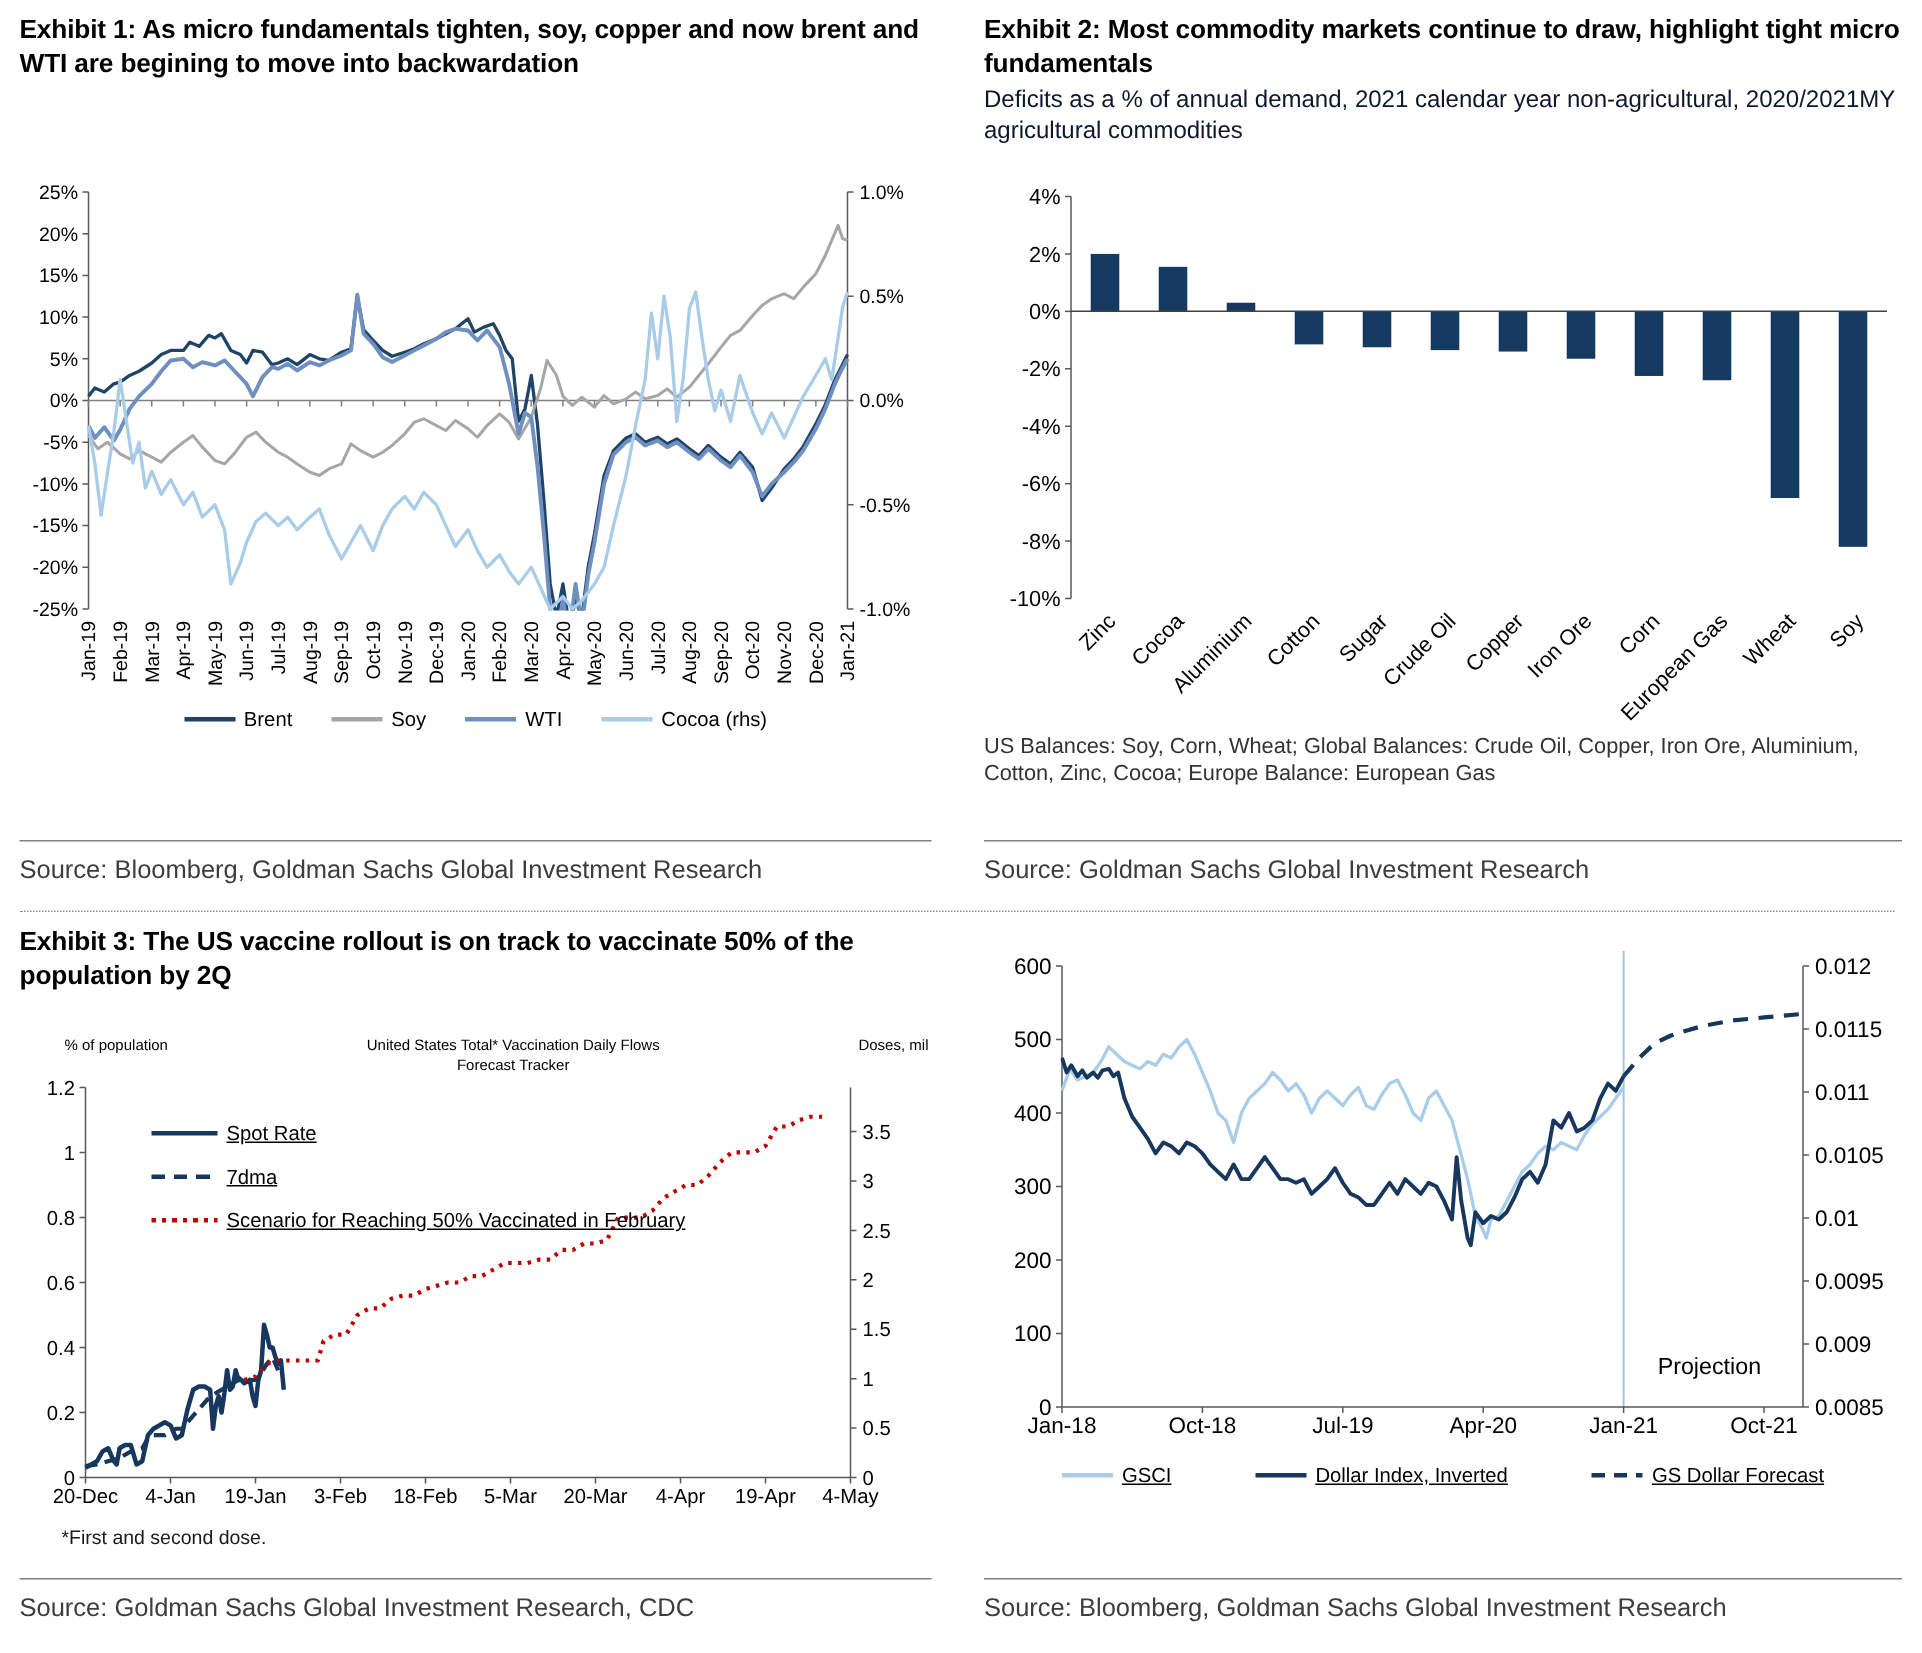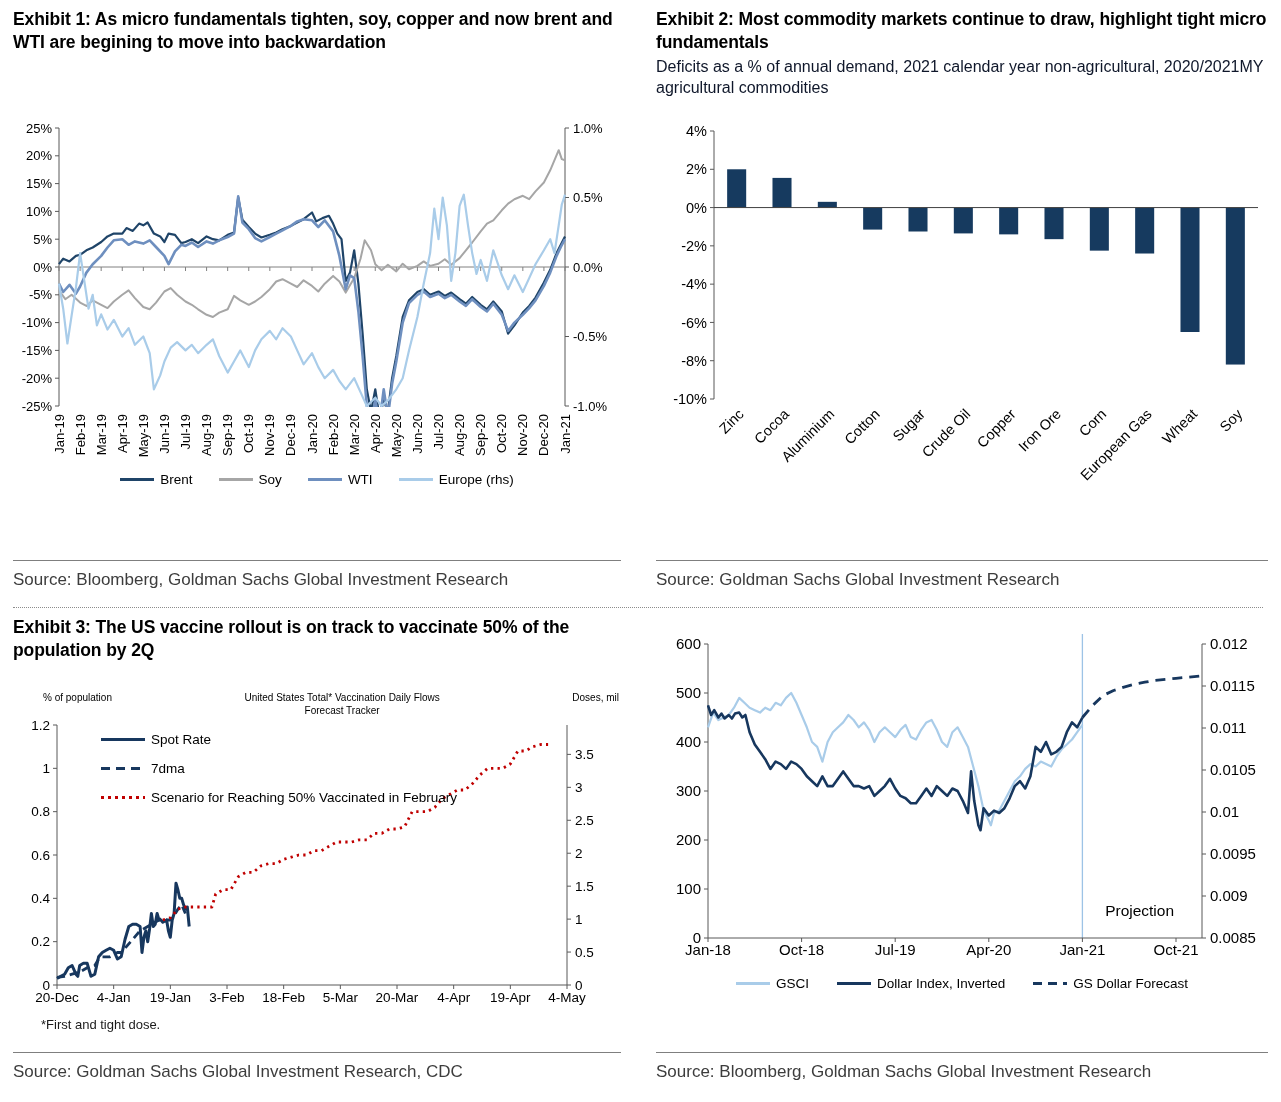--- a/index.html
+++ b/index.html
@@ -155,7 +155,7 @@
             </div>
             <div class="legend-item">
               <span class="swatch" style="background: rgb(169, 204, 233);"></span>
-              <span>Europe (rhs)</span>
+              <span>Cocoa (rhs)</span>
             </div>
           </div>
       </div>

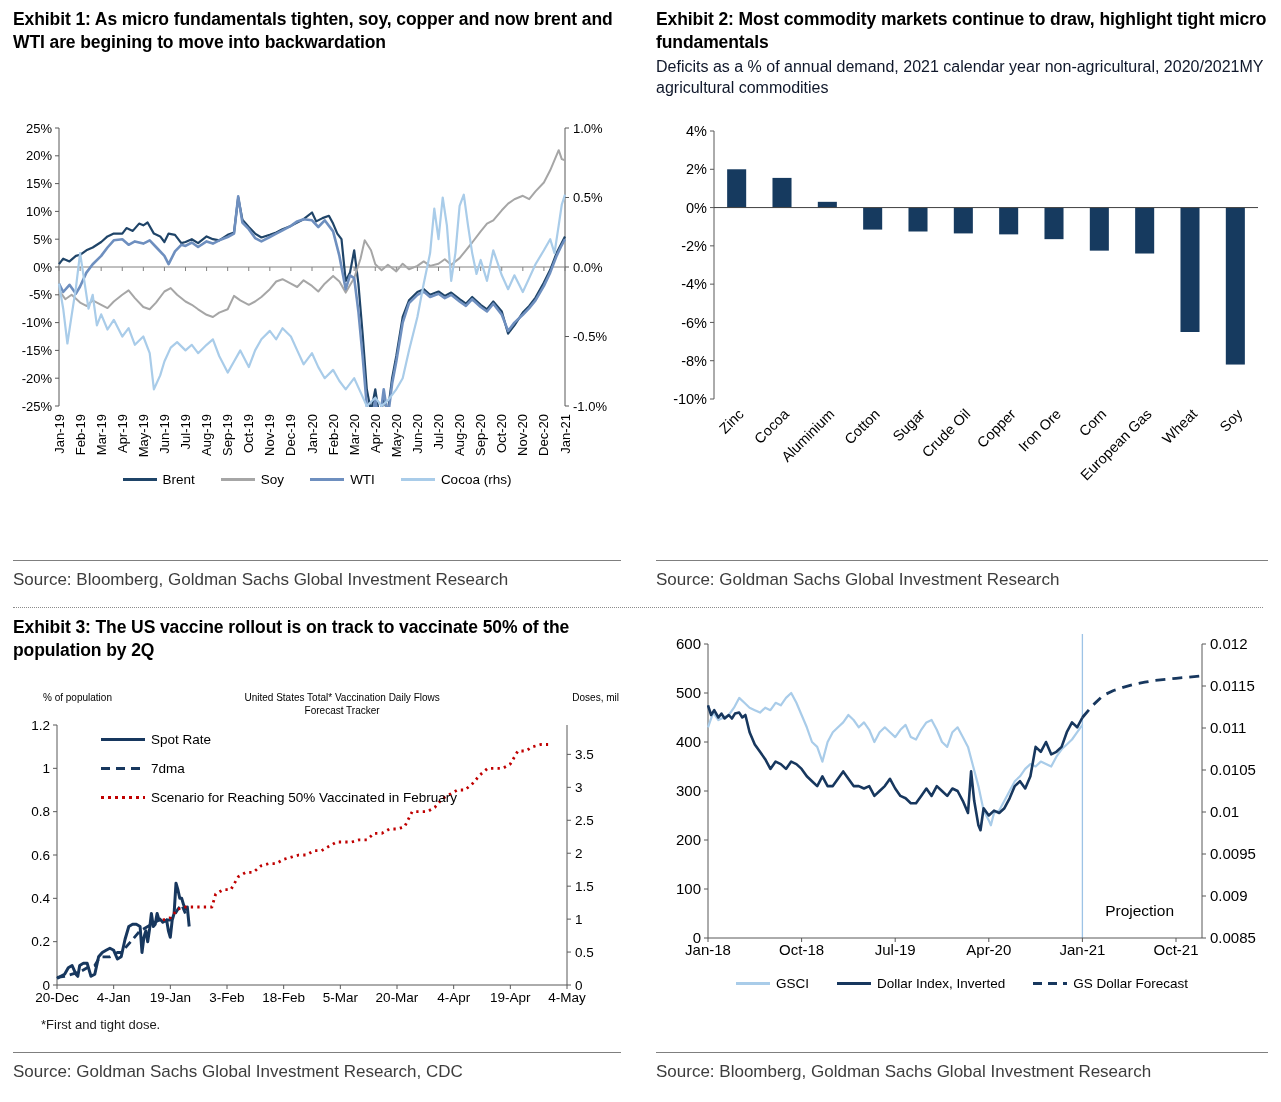--- a/index.html
+++ b/index.html
@@ -216,6 +216,7 @@
             <line x1="58" x2="602" y1="88.57142857142857" y2="88.57142857142857" stroke="#404040" stroke-width="1"></line>
           </svg>
       </div>
+      <div class="footnote">US Balances: Soy, Corn, Wheat; Global Balances: Crude Oil, Copper, Iron Ore, Aluminium, Cotton, Zinc, Cocoa; Europe Balance: European Gas</div>
       <div class="source">Source: Goldman Sachs Global Investment Research</div>
     </section>
 

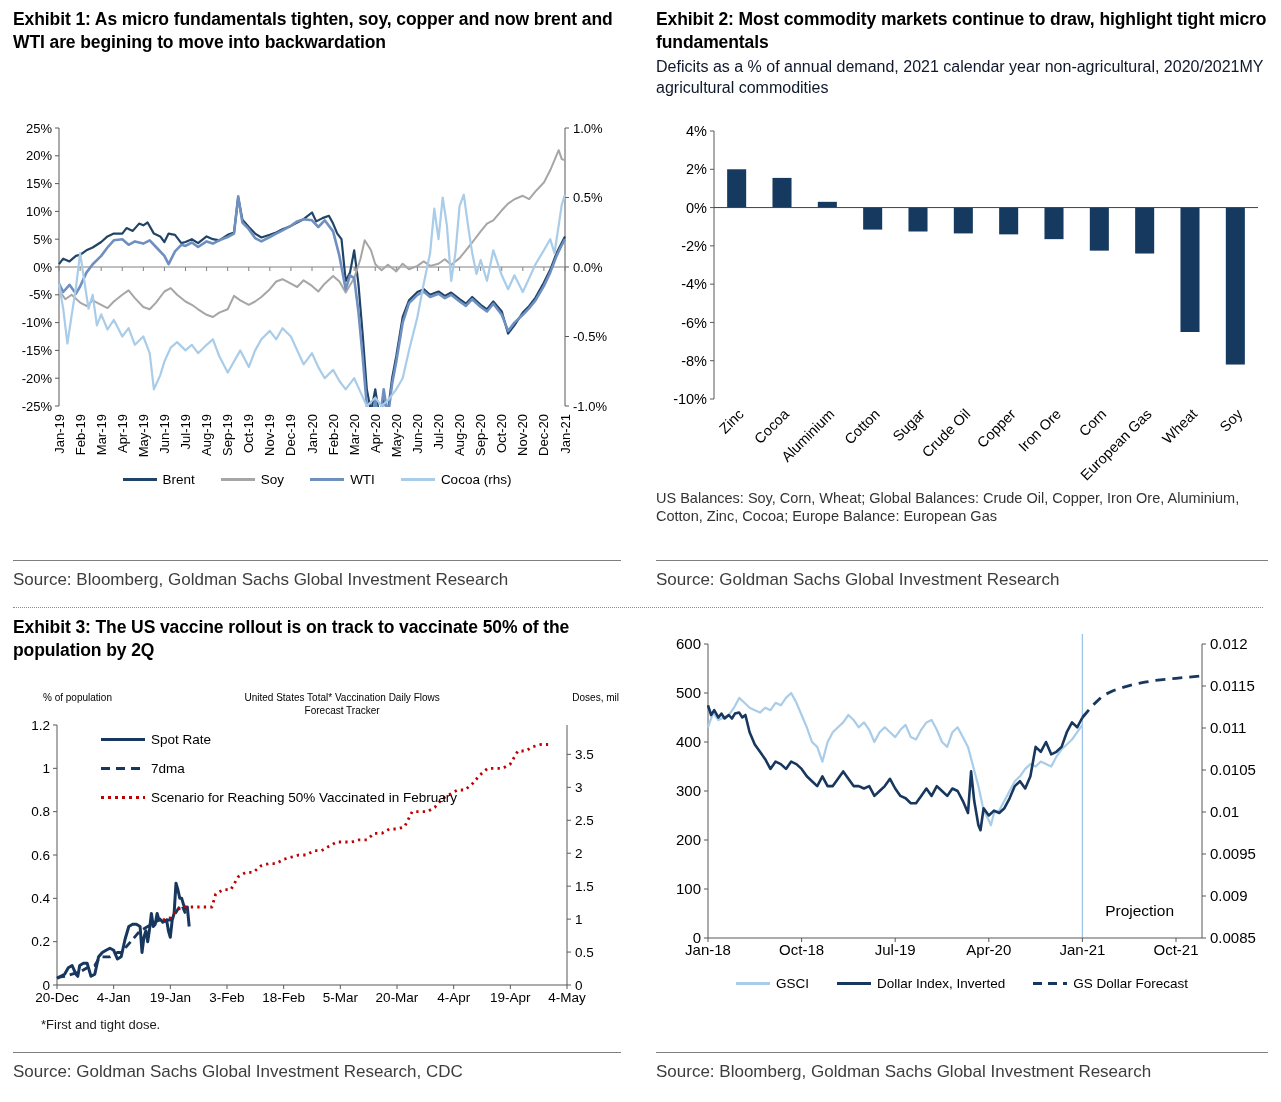--- a/index.html
+++ b/index.html
@@ -23,7 +23,7 @@
   .legend-row.wide{gap:28px;}
   .legend-item{display:flex;align-items:center;gap:6px;white-space:nowrap;}
   .swatch{display:inline-block;width:34px;height:3px;flex:0 0 auto;}
-  .legend-col{position:absolute;left:88px;top:40px;display:flex;flex-direction:column;gap:14px;font-size:13.5px;z-index:2;}
+  .legend-col{position:absolute;left:88px;top:56px;display:flex;flex-direction:column;gap:14px;font-size:13.5px;z-index:2;text-decoration:underline;}
   .legend-col .swatch{width:44px;}
   .footnote{font-size:14.5px;line-height:1.25;color:#333;margin-top:4px;}
   .footnote.small{font-size:13px;margin:2px 0 0 28px;color:#1a1a1a;}

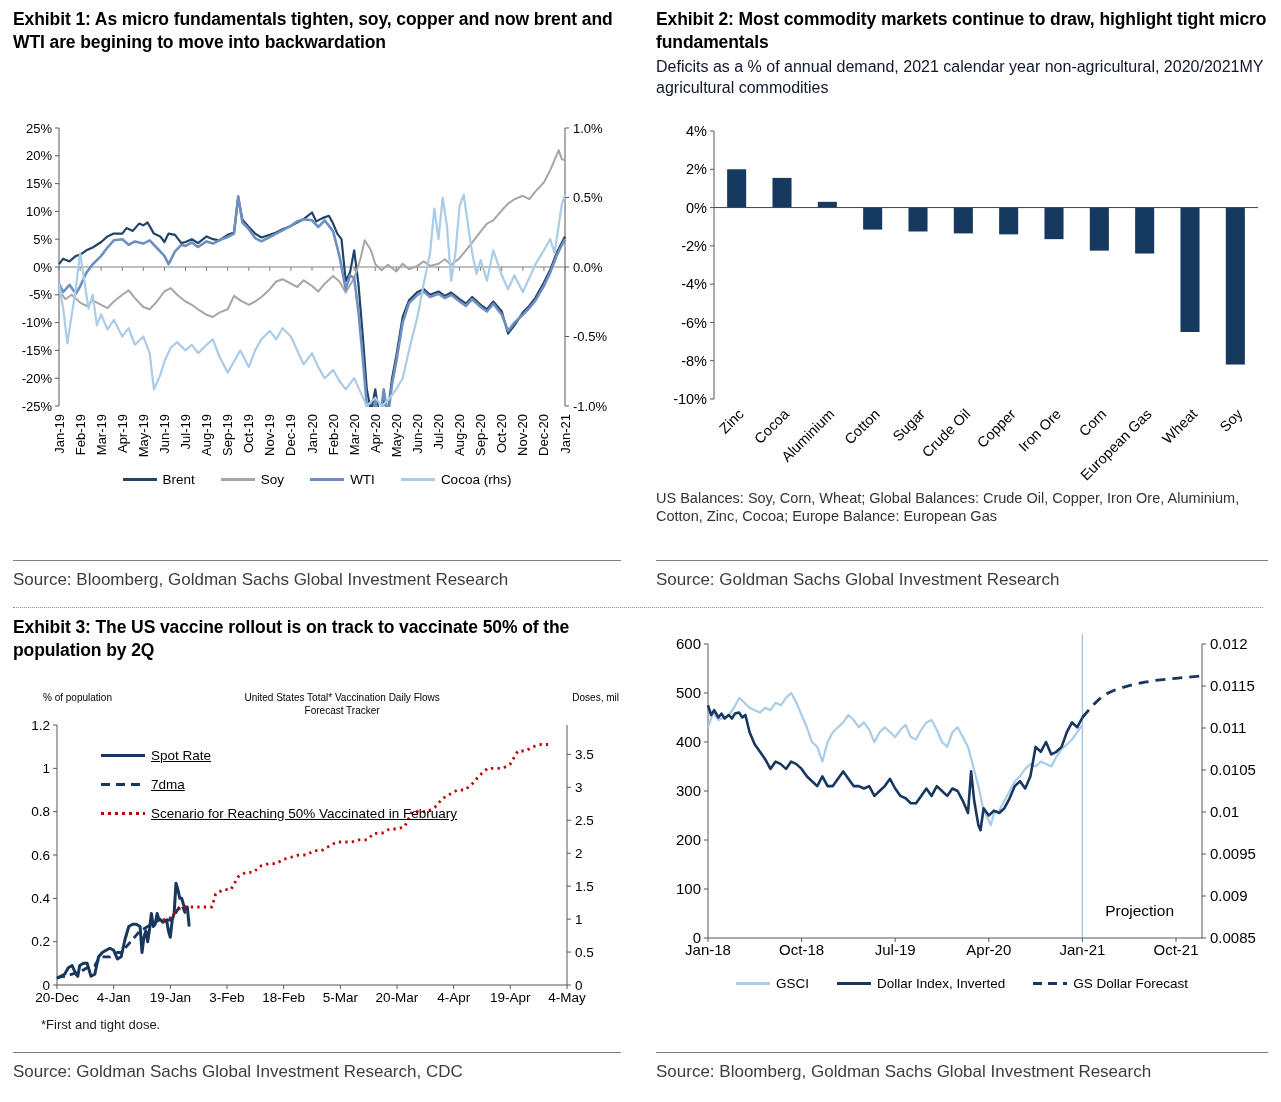--- a/index.html
+++ b/index.html
@@ -20,7 +20,7 @@
   svg{display:block;}
   svg text{font-family:"Liberation Sans",sans-serif;fill:#000;}
   .legend-row{display:flex;justify-content:center;align-items:center;gap:26px;margin-top:4px;font-size:13.5px;}
-  .legend-row.wide{gap:28px;}
+  .legend-row.wide{gap:56px;text-decoration:underline;}
   .legend-item{display:flex;align-items:center;gap:6px;white-space:nowrap;}
   .swatch{display:inline-block;width:34px;height:3px;flex:0 0 auto;}
   .legend-col{position:absolute;left:88px;top:56px;display:flex;flex-direction:column;gap:14px;font-size:13.5px;z-index:2;text-decoration:underline;}

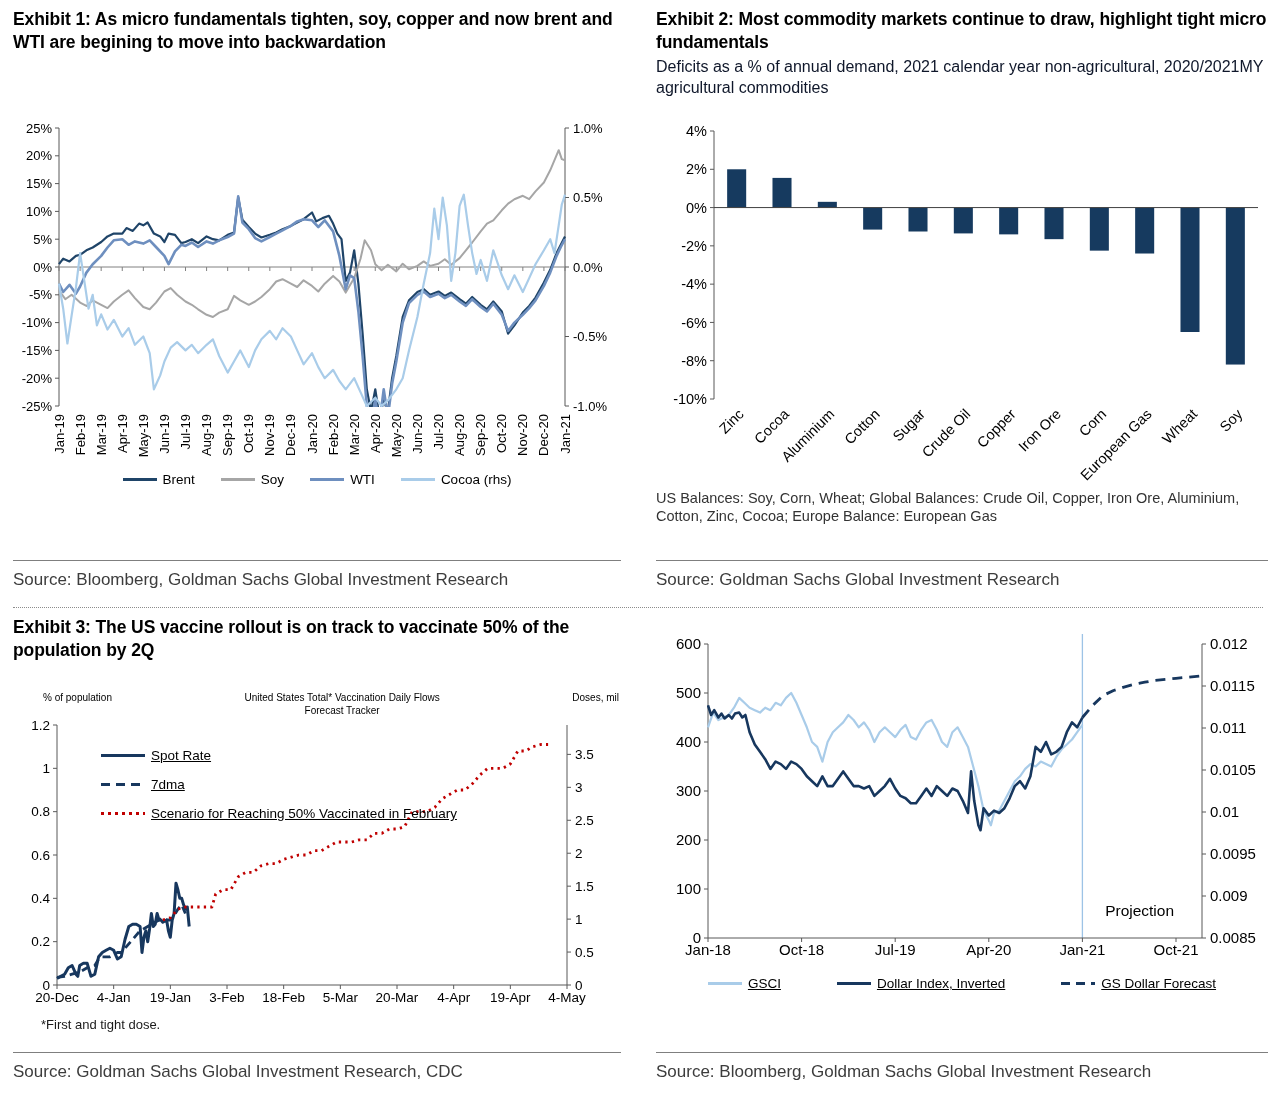--- a/index.html
+++ b/index.html
@@ -313,7 +313,7 @@
               <path d="M149.8 201.0 L157.3 198.8 L164.9 190.2 L172.4 188.0 L187.6 188.0 L198.9 188.0 L202.7 175.0 L210.2 170.7 L217.8 170.7 L225.3 157.7 L232.9 153.3 L240.4 153.3 L248.0 146.8 L255.6 144.7 L263.1 144.7 L270.7 140.3 L278.2 138.2 L285.8 136.0 L293.3 136.0 L300.9 131.7 L308.4 131.7 L316.0 127.3 L323.6 123.0 L338.7 123.0 L346.2 120.8 L353.8 120.8 L361.3 114.3 L368.9 114.3 L376.4 110.0 L384.0 110.0 L391.6 107.8 L399.1 92.7 L406.7 92.7 L414.2 92.7 L421.8 88.3 L429.3 79.7 L436.9 75.3 L444.4 71.0 L452.0 71.0 L459.6 64.5 L467.1 55.8 L474.7 49.3 L489.8 49.3 L497.3 45.0 L504.9 32.0 L512.4 32.0 L520.0 27.7 L527.6 25.5 L535.1 25.5" fill="none" stroke="#c00000" stroke-width="2.8" stroke-linejoin="round" stroke-dasharray="2.3,4.2"></path>
             </g>
           </svg>
-        <div class="footnote small">*First and tight dose.</div>
+        <div class="footnote small">*First and second dose.</div>
       </div>
       <div class="source">Source: Goldman Sachs Global Investment Research, CDC</div>
     </section>

